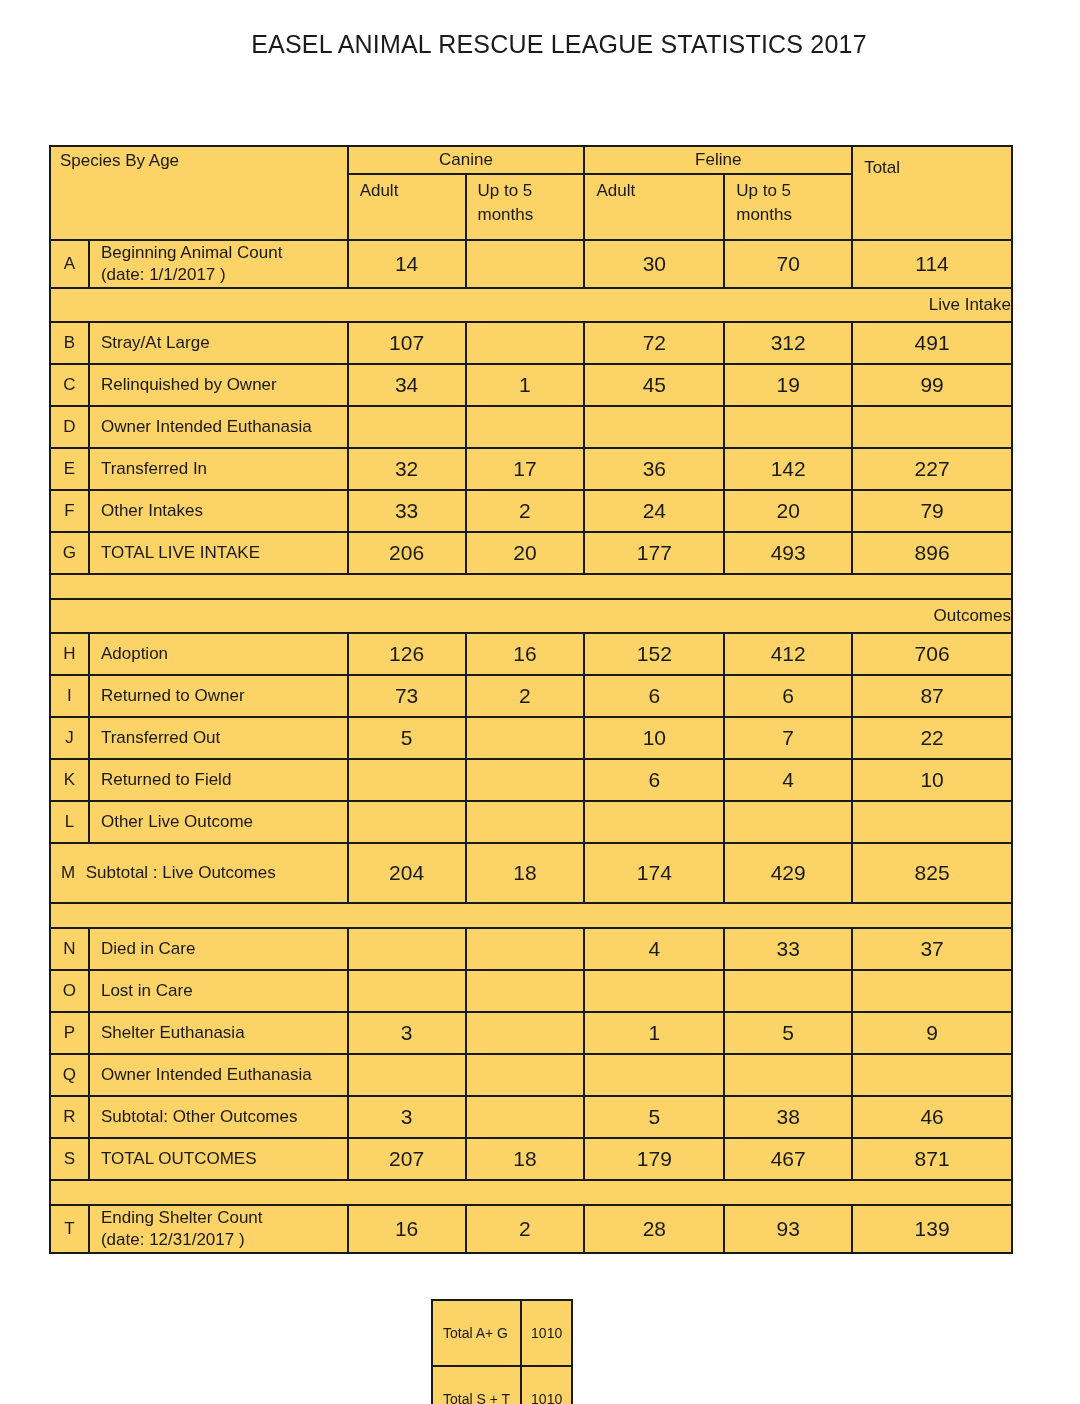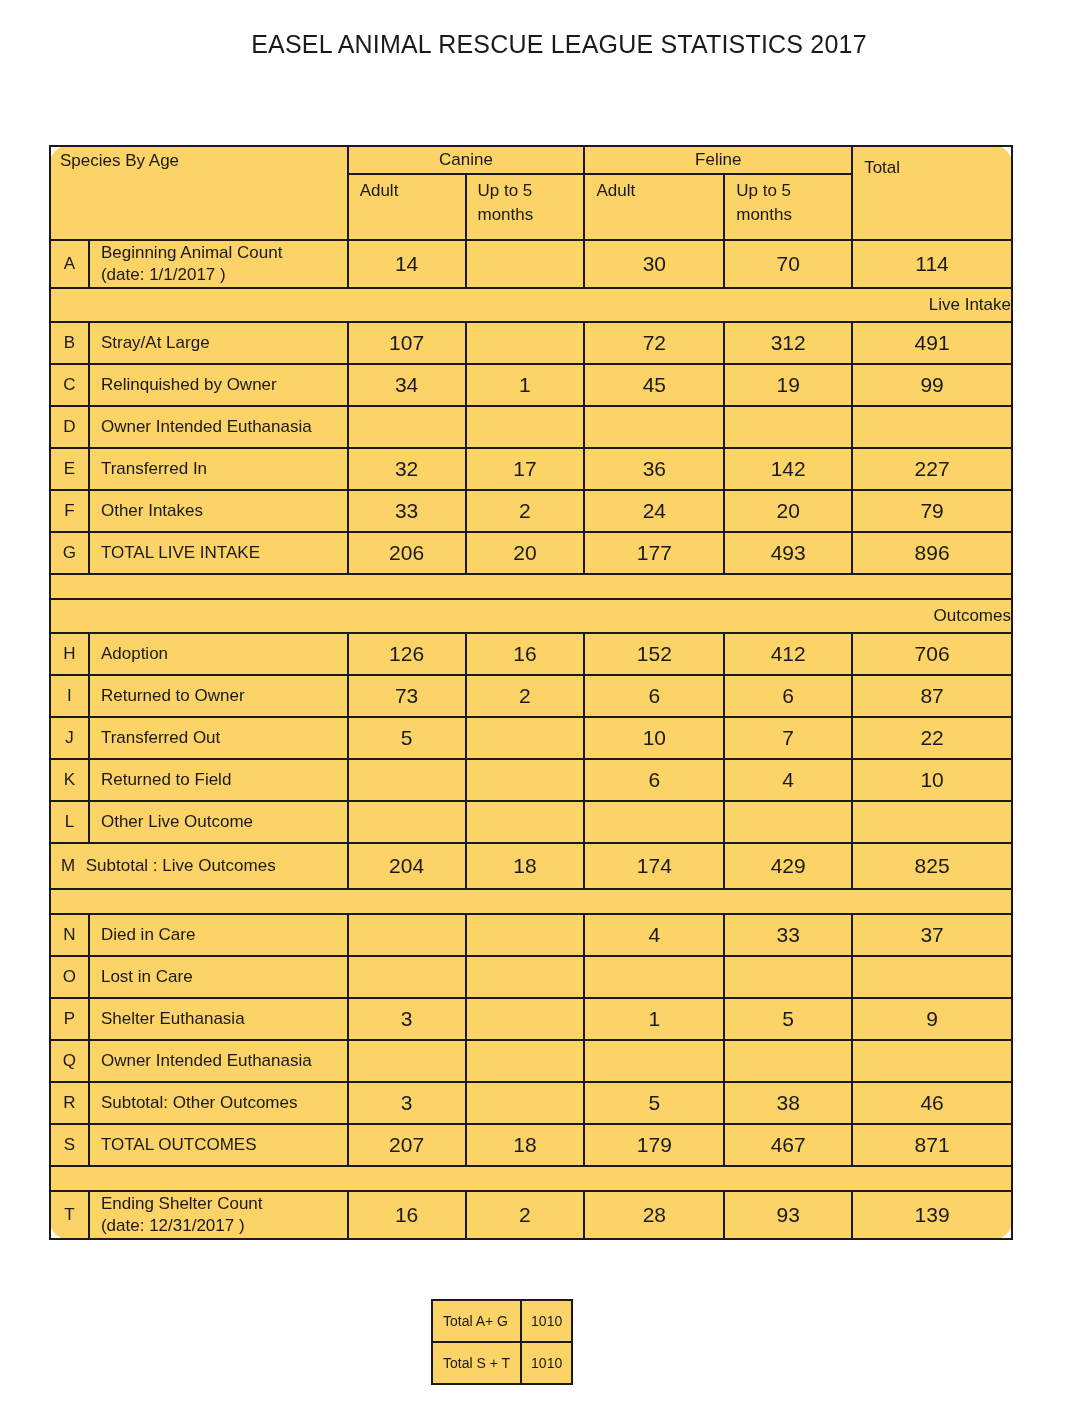--- a/index.html
+++ b/index.html
@@ -5,7 +5,7 @@
   html, body { margin: 0; padding: 0; background: #ffffff; }
   body { width: 1080px; height: 1404px; position: relative; font-family: "Liberation Sans", sans-serif; color: #1a1a1a; }
   .title { position: absolute; top: 30px; left: 0; width: 1118px; text-align: center; font-size: 25px; letter-spacing: 0.2px; }
-  table.main { position: absolute; top: 145px; left: 49px; width: 964px; border-collapse: collapse; background: #fcd367; border-radius: 21px; }
+  table.main { position: absolute; top: 145px; left: 49px; width: 964px; border-collapse: collapse; background: #fcd367; }
   table.main td { border: 2px solid #1a1a1a; padding: 0; font-size: 17px; vertical-align: middle; }
   table.main col.c-letter { width: 39px; }
   table.main col.c-label { width: 259px; }

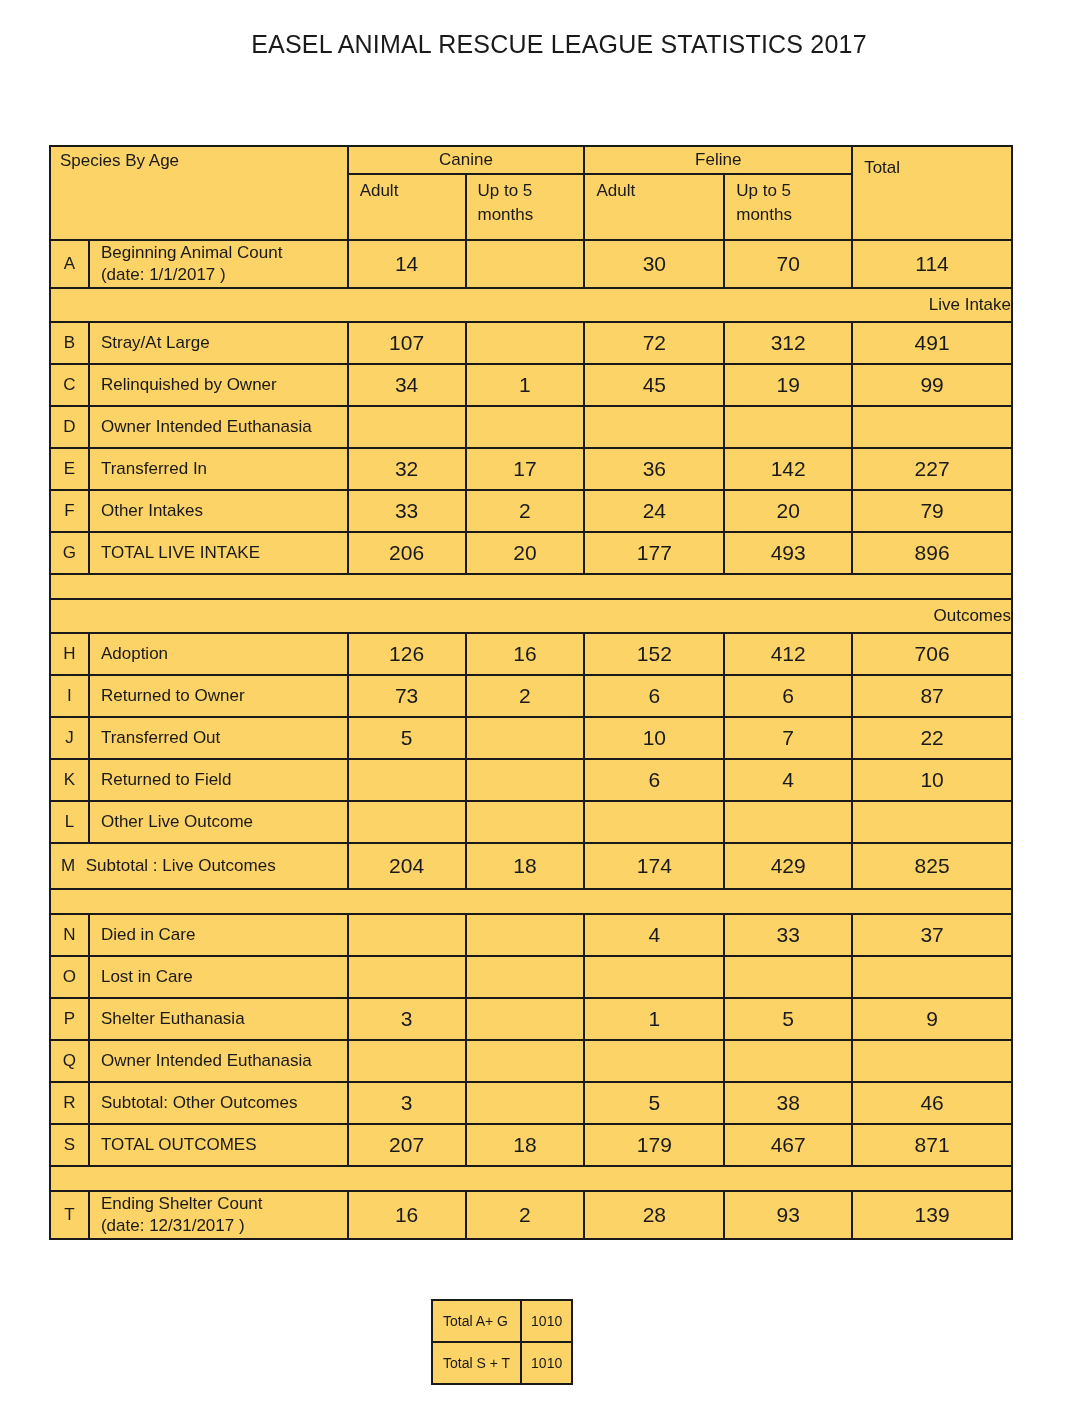--- a/index.html
+++ b/index.html
@@ -190,7 +190,7 @@
     </tbody>
 
   <tbody>
-      <tr class="row-std" style="height:46px">
+      <tr class="row-std" style="height:60px">
     <td colspan="2" class="sub-label"><span class="l">M</span> <span>Subtotal : Live Outcomes</span></td>
     <td class="num">204</td>
     <td class="num">18</td>

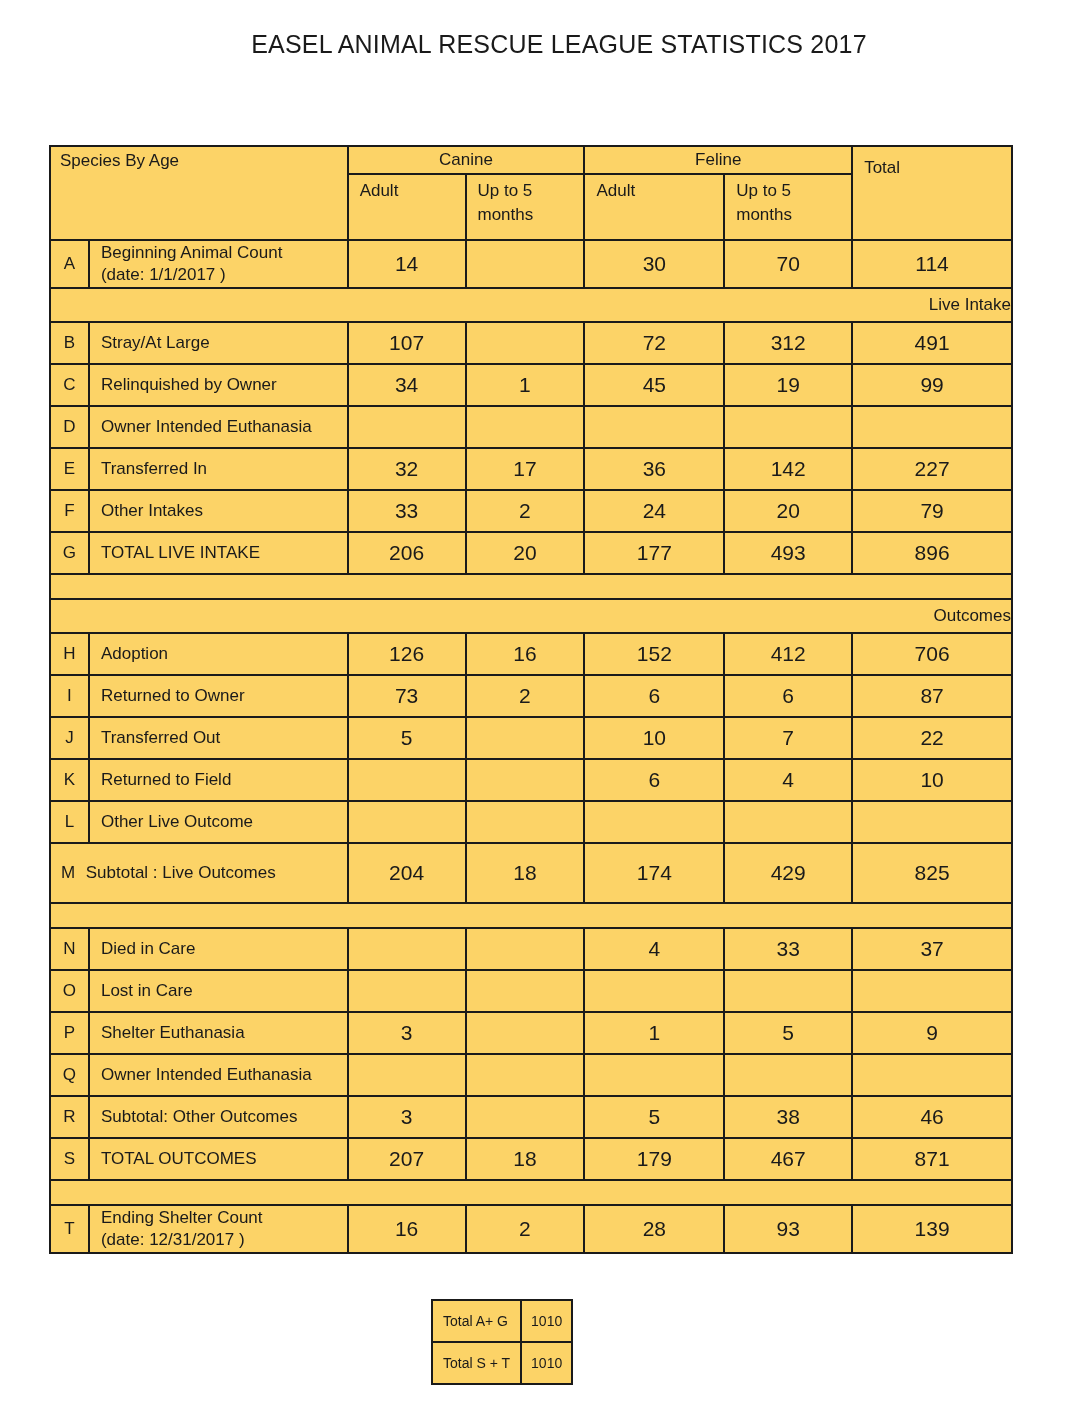--- a/index.html
+++ b/index.html
@@ -29,7 +29,7 @@
   .sub-label .l { display: inline-block; width: 20px; }
   table.check { position: absolute; top: 1299px; left: 431px; border-collapse: collapse; background: #fcd367; }
   table.check td { border: 2px solid #1a1a1a; font-size: 14px; padding: 1px 10px; height: 26px; }
-  table.check td.v { text-align: center; padding: 7px 9px; }
+  table.check td.v { text-align: center; padding: 19px 9px; }
 </style>
 </head>
 <body>

